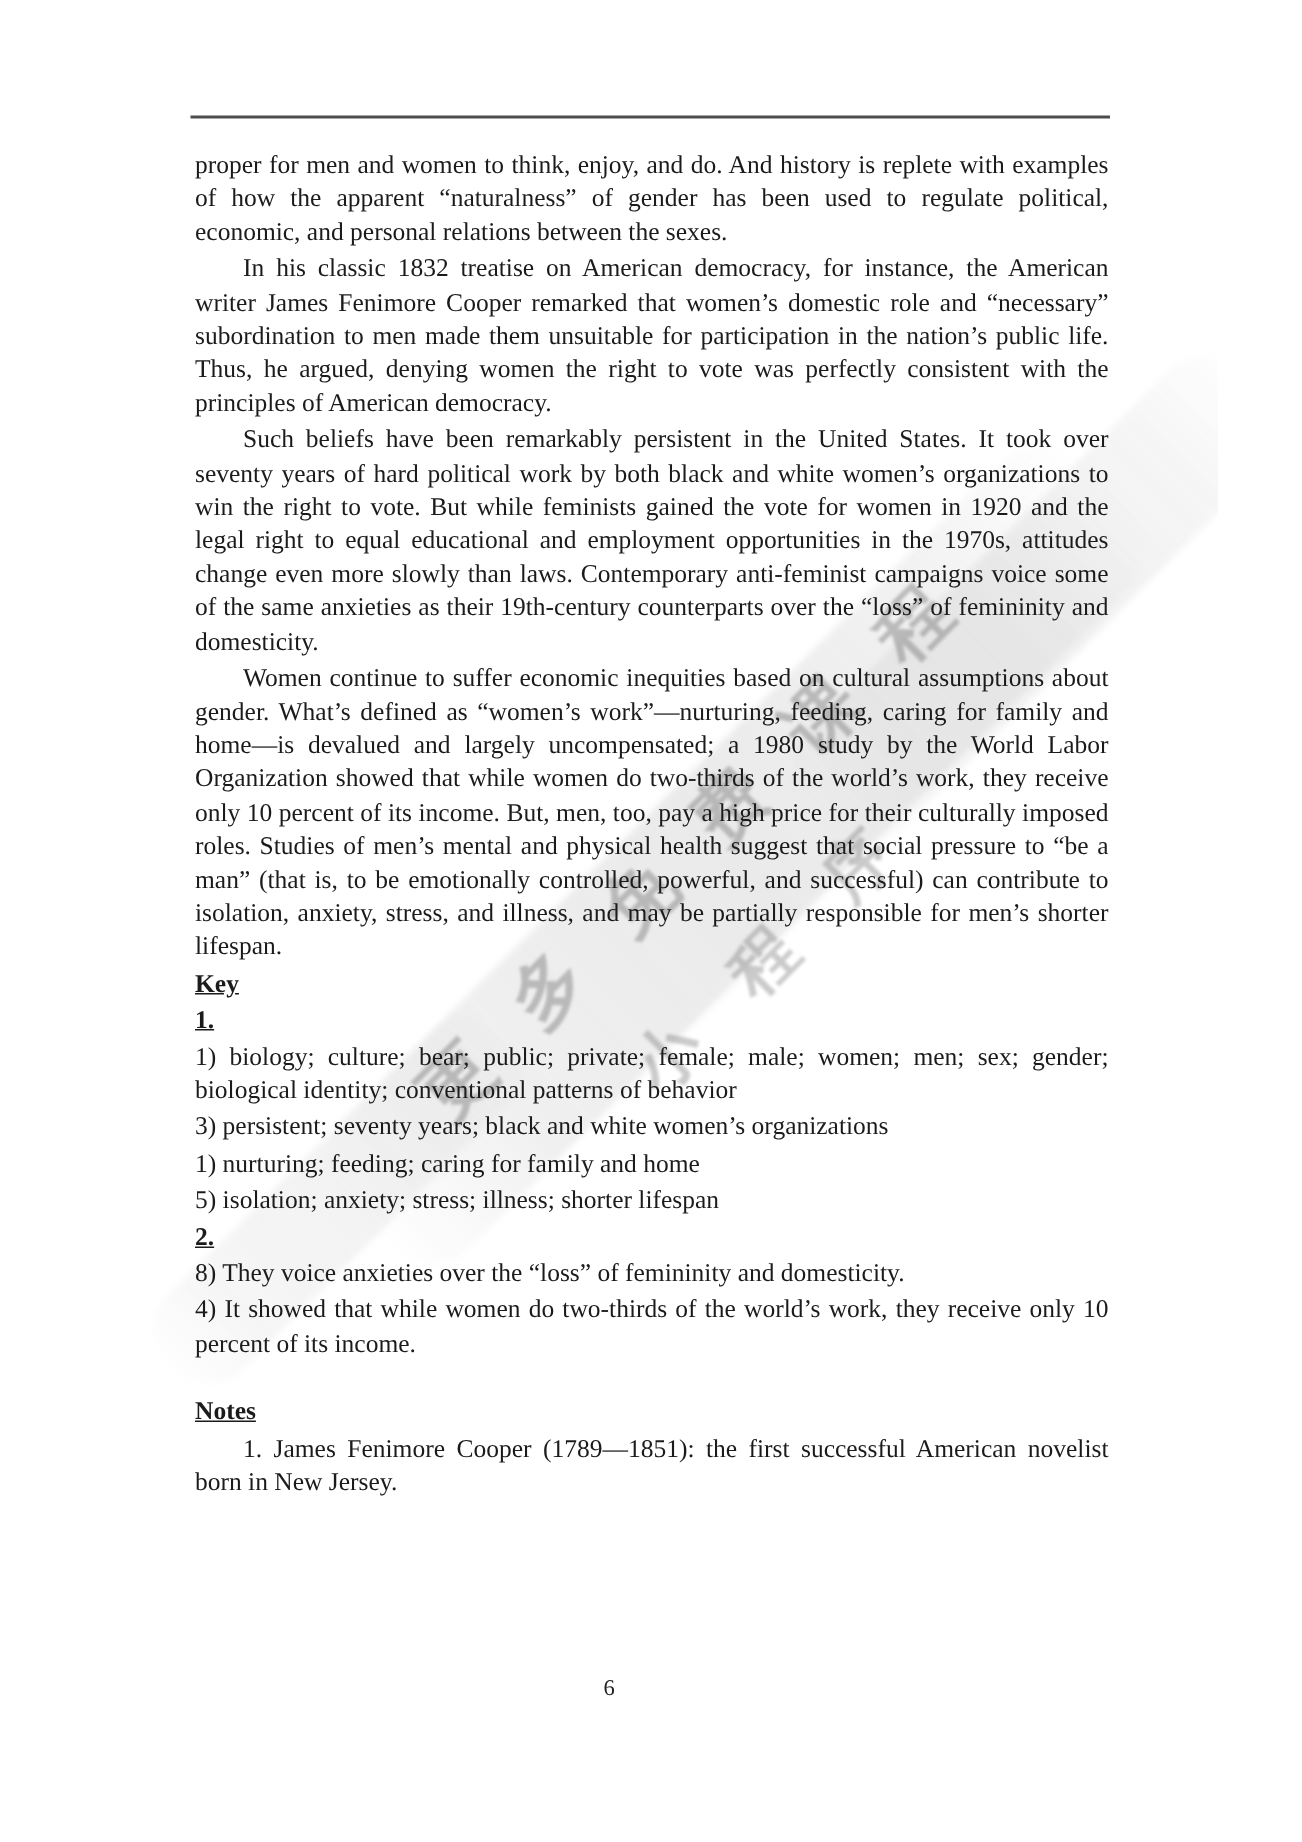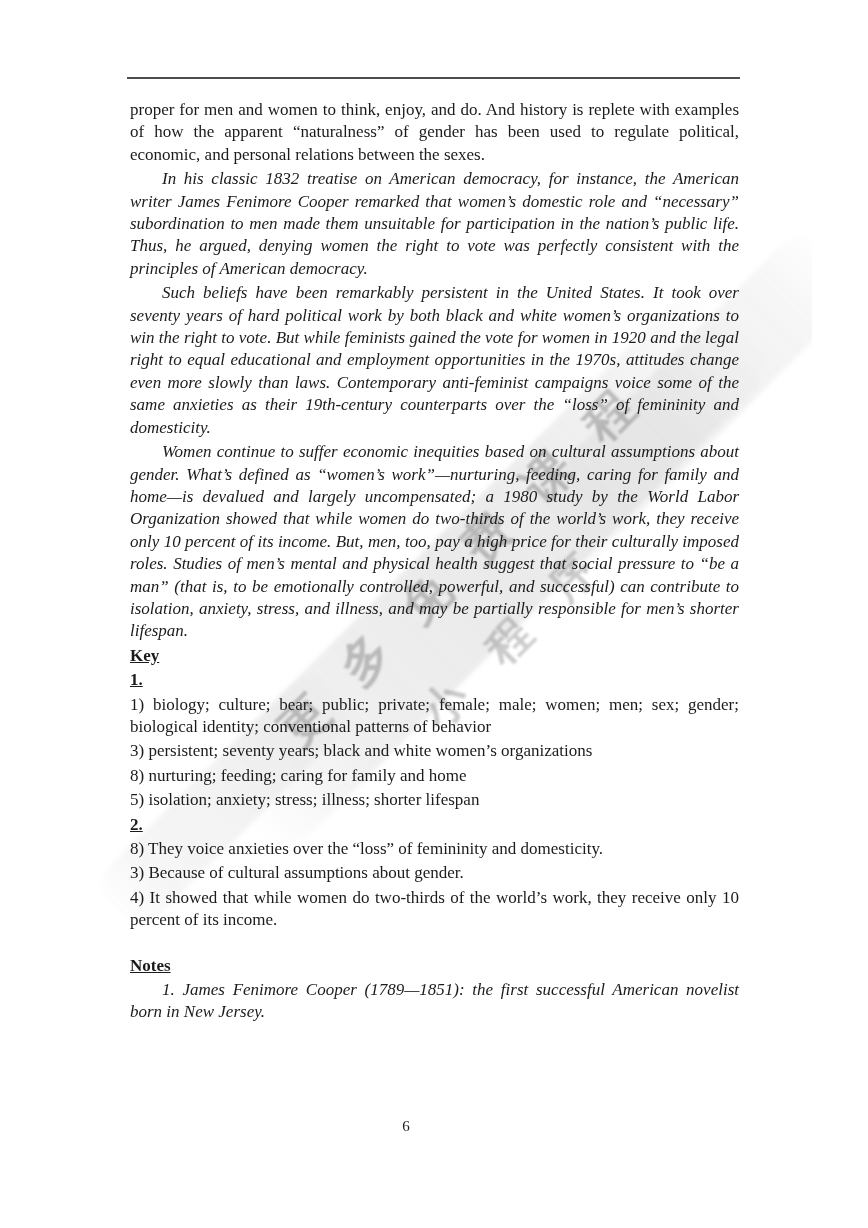--- a/index.html
+++ b/index.html
@@ -88,7 +88,6 @@
   }
   .indent {
     text-indent: 32px;
-    font-style: italic;
   }
   .bold-line {
     font-weight: bold;

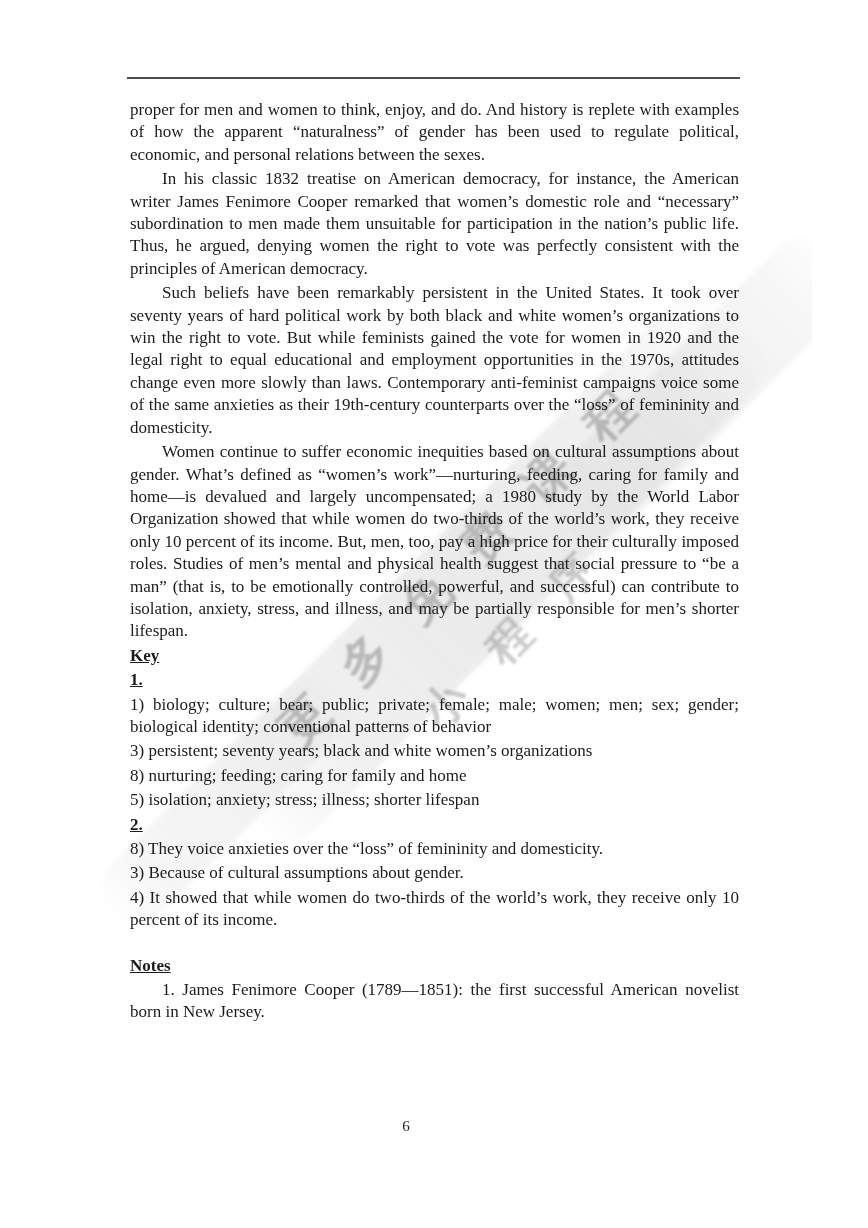--- a/index.html
+++ b/index.html
@@ -134,7 +134,7 @@
     <p class="bold-line">1.</p>
     <p>1) biology; culture; bear; public; private; female; male; women; men; sex; gender; biological identity; conventional patterns of behavior</p>
     <p>3) persistent; seventy years; black and white women’s organizations</p>
-    <p>8) nurturing; feeding; caring for family and home</p>
+    <p>1) nurturing; feeding; caring for family and home</p>
     <p>5) isolation; anxiety; stress; illness; shorter lifespan</p>
 
     <p class="bold-line">2.</p>

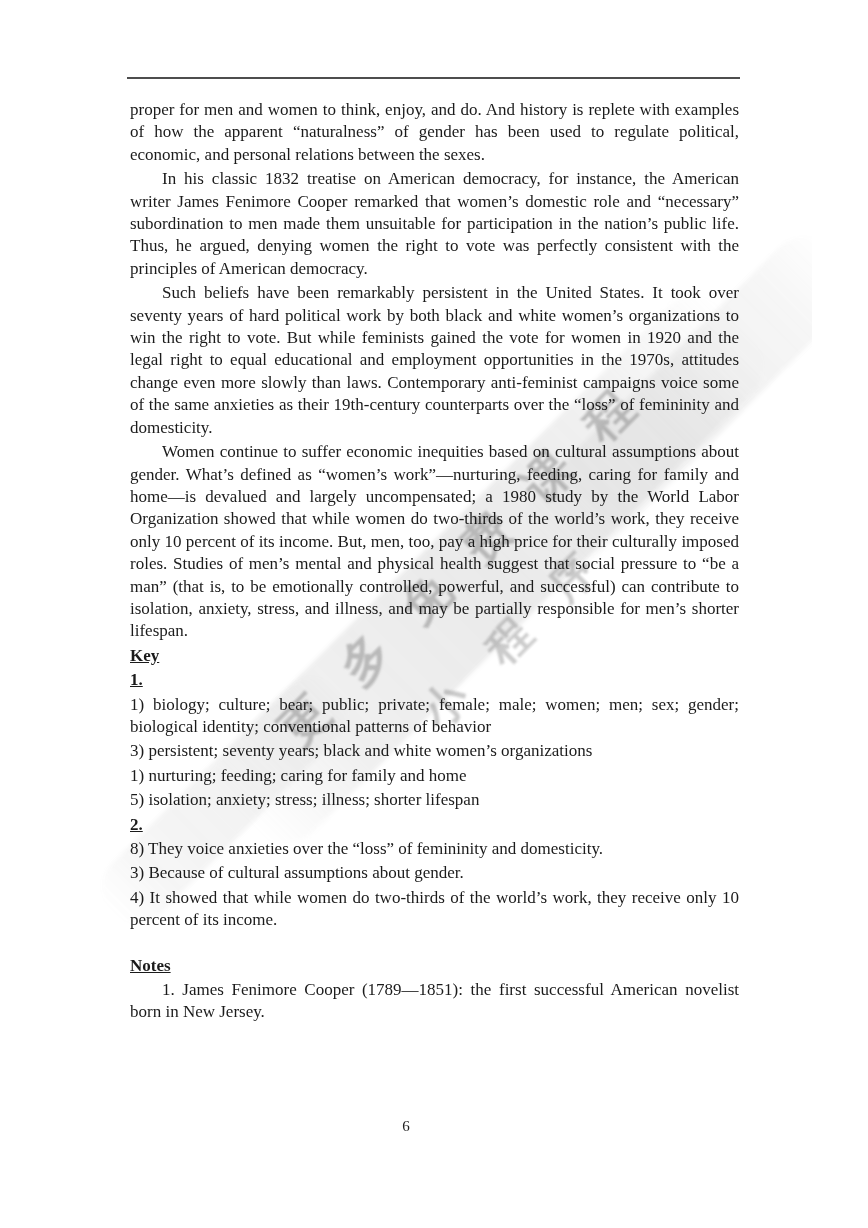--- a/index.html
+++ b/index.html
@@ -139,7 +139,6 @@
 
     <p class="bold-line">2.</p>
     <p>8) They voice anxieties over the “loss” of femininity and domesticity.</p>
-    <p>3) Because of cultural assumptions about gender.</p>
     <p>4) It showed that while women do two-thirds of the world’s work, they receive only 10 percent of its income.</p>
 
     <div class="notes-block">

